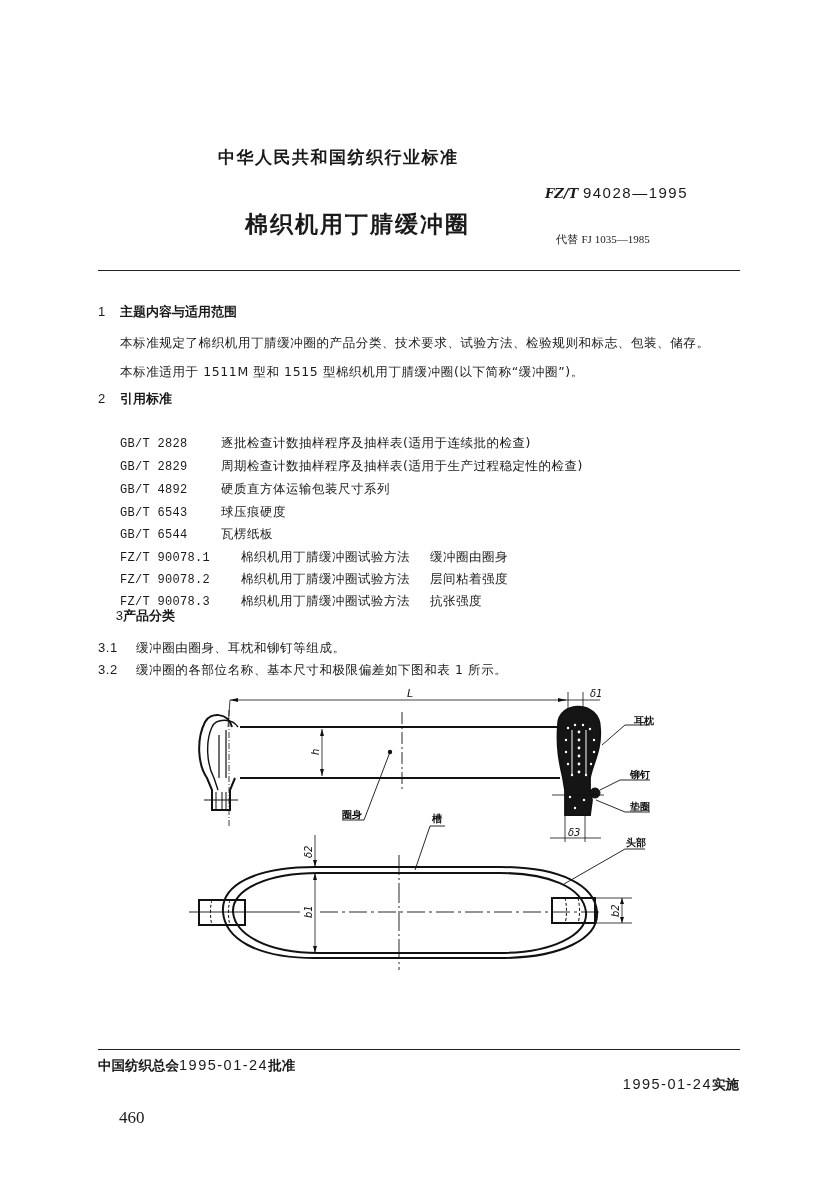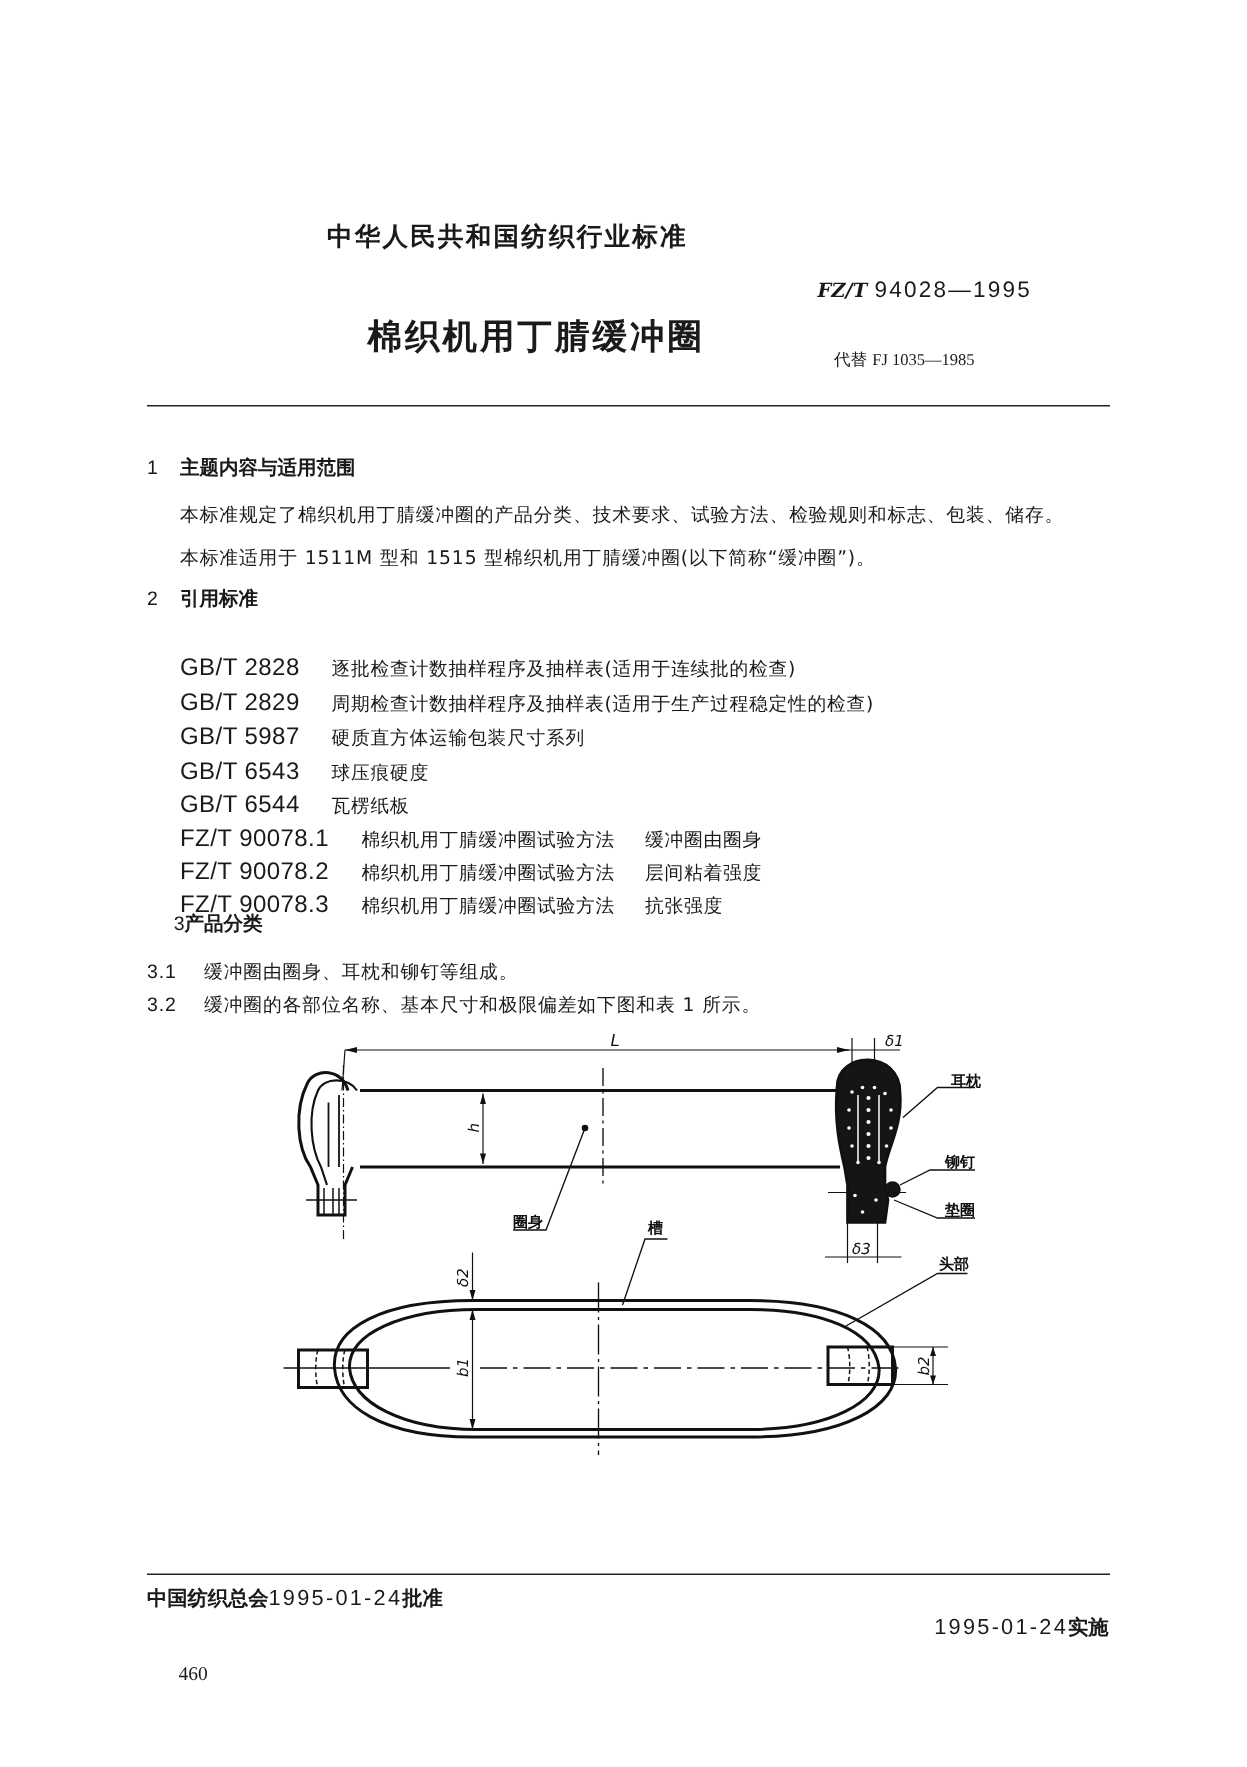--- a/index.html
+++ b/index.html
@@ -18,7 +18,7 @@
   .sec .n { font-family: "Liberation Sans", sans-serif; font-weight: normal; display: inline-block; width: 22px; }
   .para { font-size: 12.5px; letter-spacing: 0.6px; }
   .ref { font-size: 12.5px; letter-spacing: 0.5px; }
-  .ref .code { font-family: Liberation Sans, sans-serif; letter-spacing: 0.3px; font-size: 16px; display: inline-block; margin-top: 16px; }
+  .ref .code { font-family: Liberation Mono, monospace; letter-spacing: 0.3px; font-size: 12px; display: inline-block; margin-top: 16px; }
   .ref .c1 { width: 101px; }
   .ref .c2 { width: 121px; }
   .ref .gap { display: inline-block; width: 20px; }

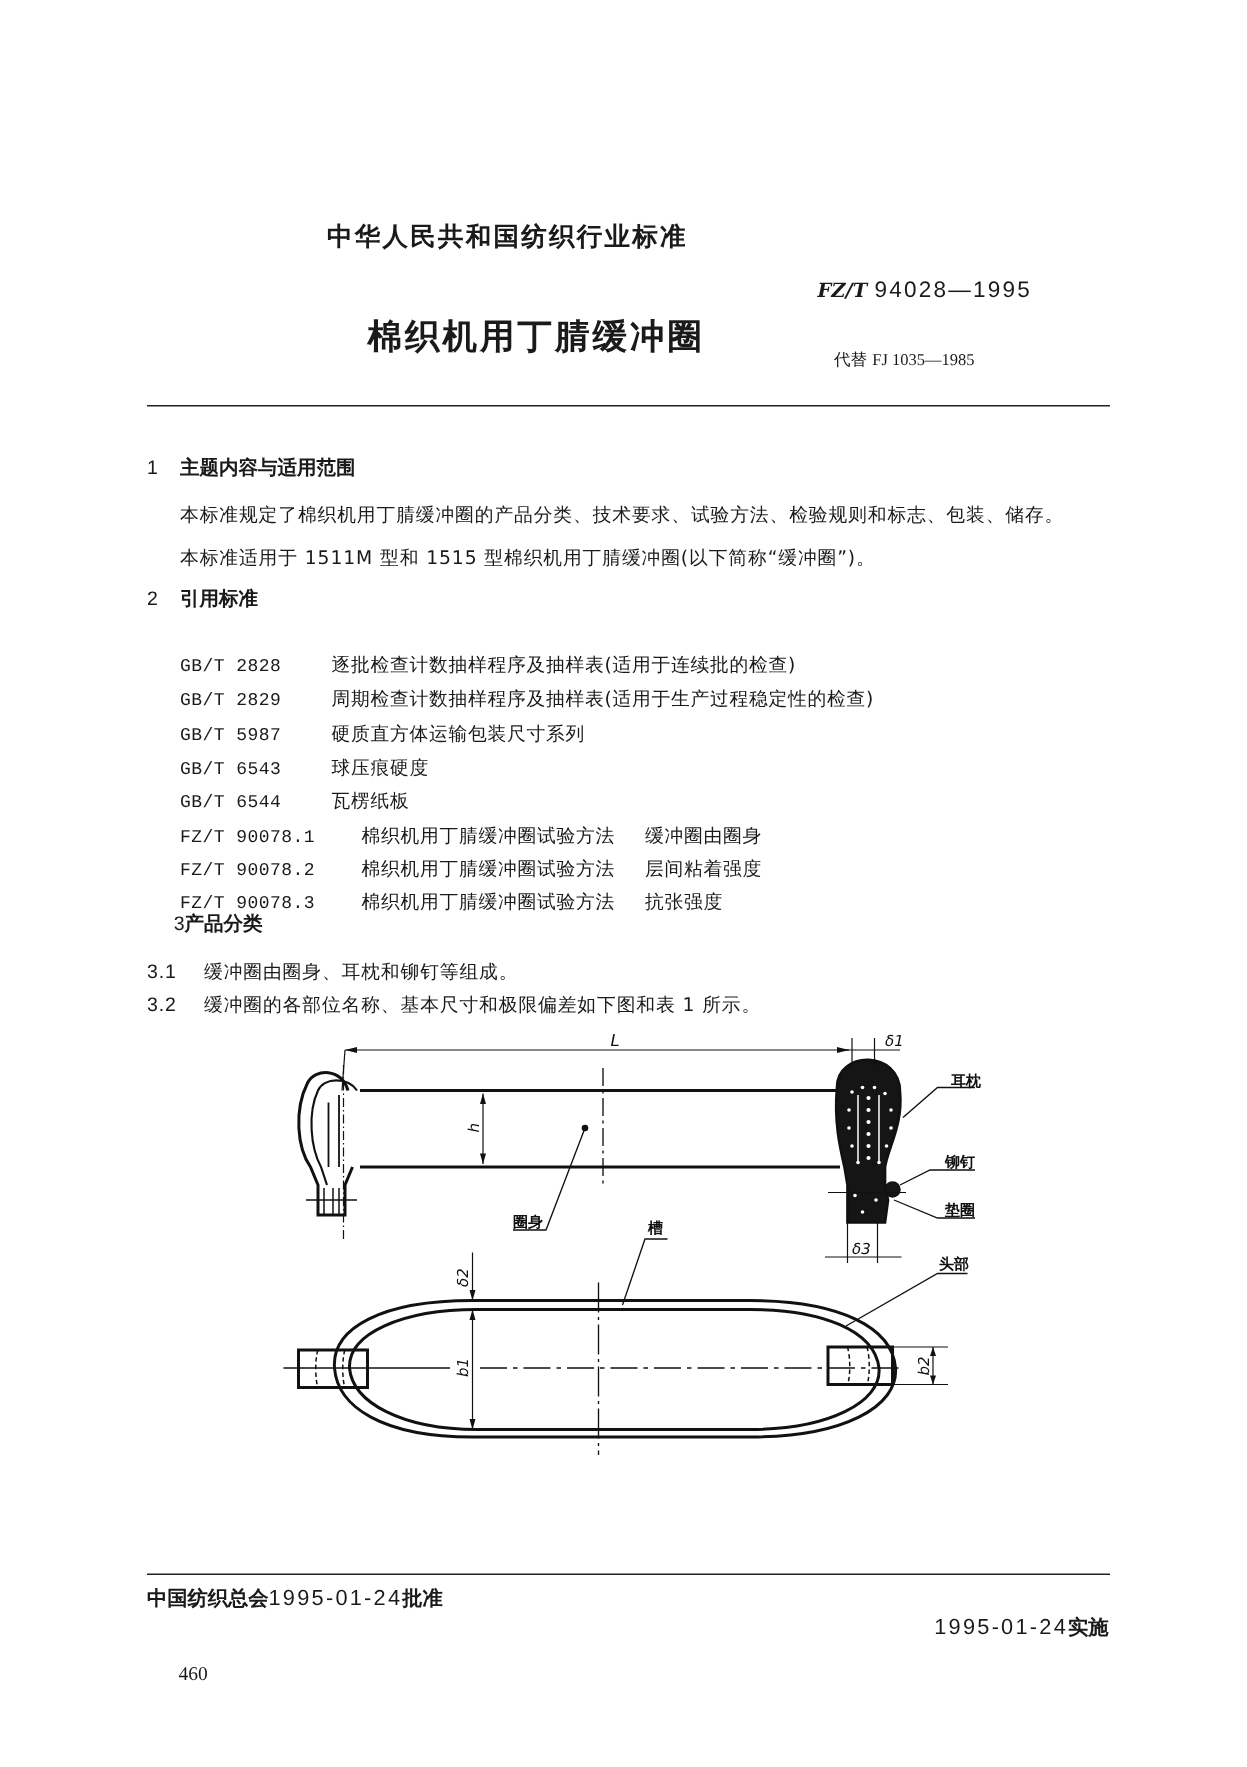--- a/index.html
+++ b/index.html
@@ -61,7 +61,7 @@
   <span class="code c1">GB/T 2829</span><span>周期检查计数抽样程序及抽样表(适用于生产过程稳定性的检查)</span>
 </div>
 <div class="abs ref" style="left:120px; top:467px;">
-  <span class="code c1">GB/T 5987</span><span>硬质直方体运输包装尺寸系列</span>
+  <span class="code c1">GB/T 4892</span><span>硬质直方体运输包装尺寸系列</span>
 </div>
 <div class="abs ref" style="left:120px; top:490px;">
   <span class="code c1">GB/T 6543</span><span>球压痕硬度</span>

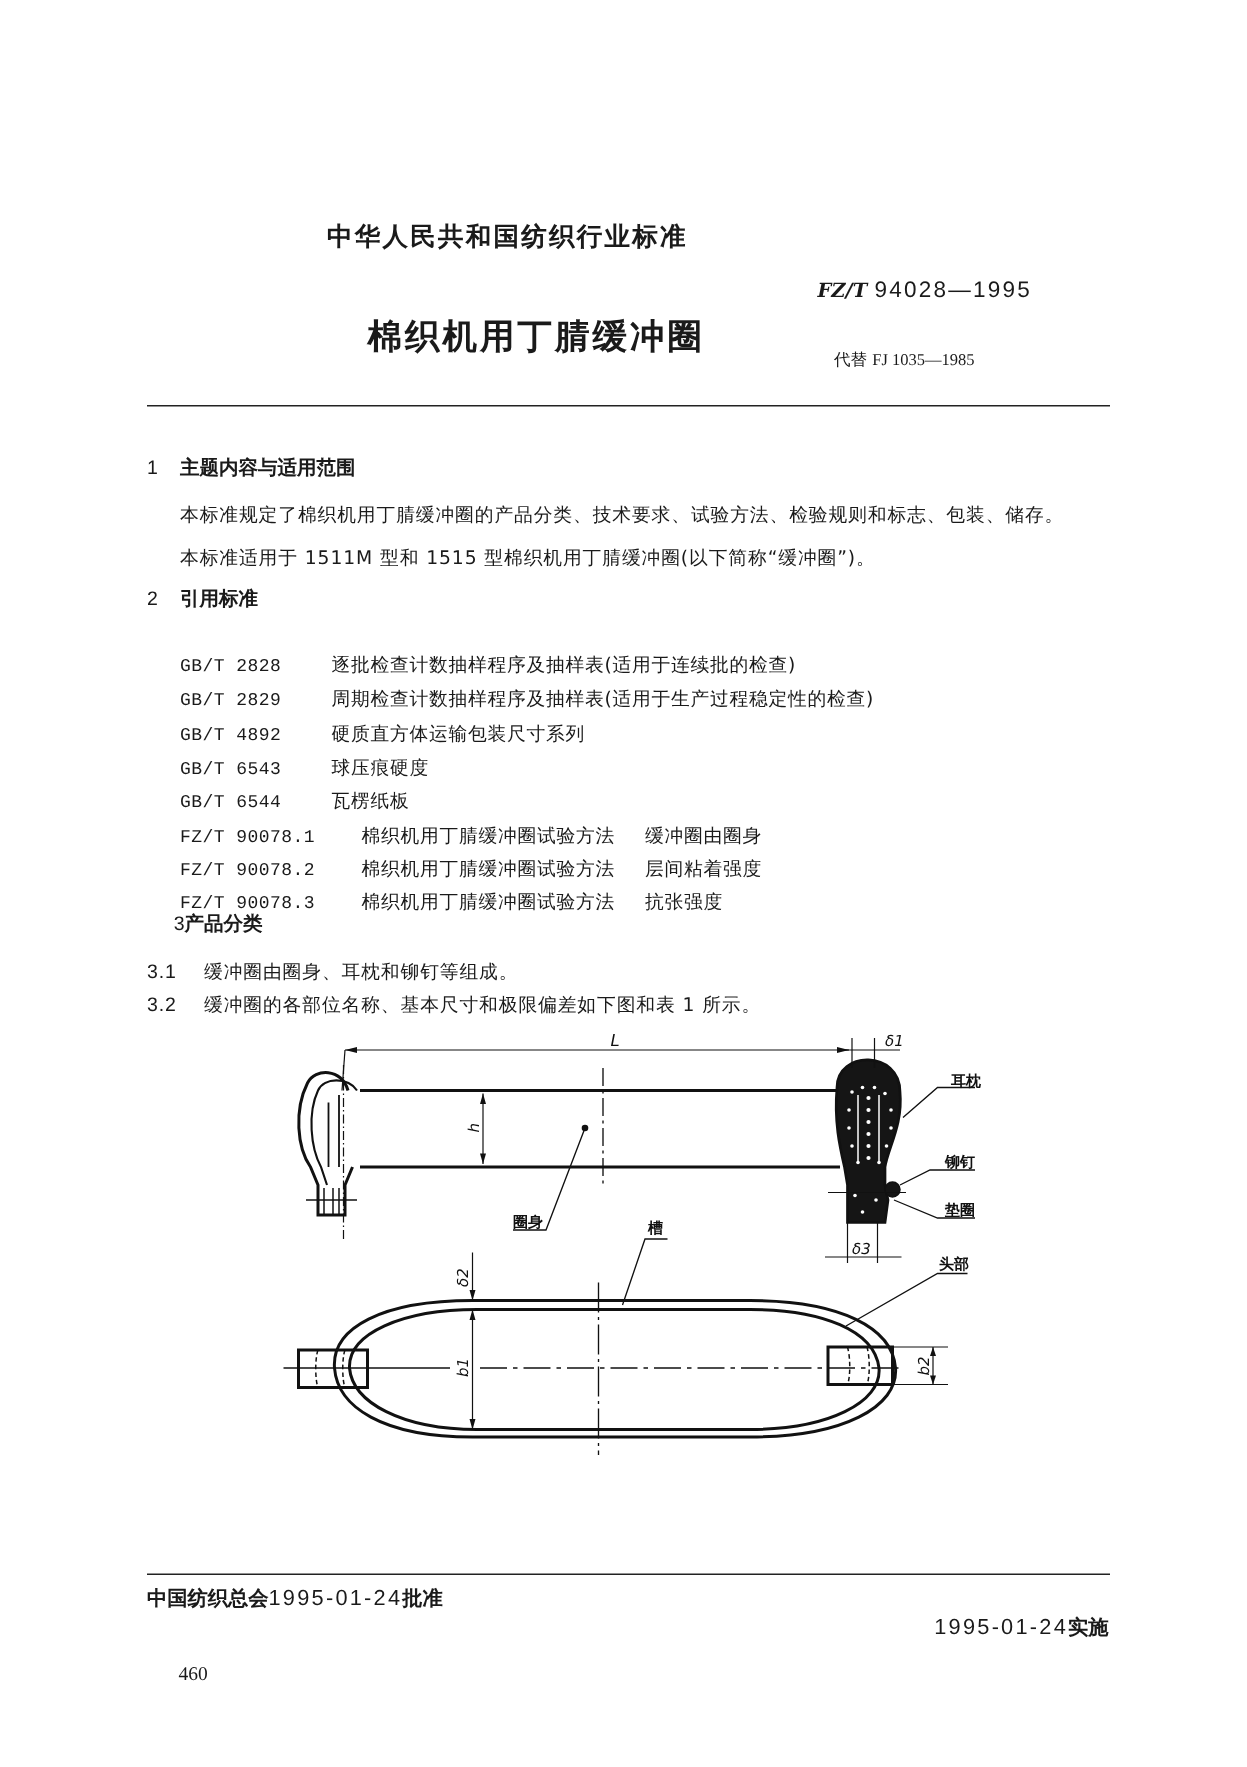--- a/index.html
+++ b/index.html
@@ -26,7 +26,7 @@
   .footer-left { left: 98px; top: 1057px; font-size: 13.5px; font-weight: bold; }
   .footer-left .d, .footer-right .d { font-family: "Liberation Sans", sans-serif; font-weight: normal; letter-spacing: 1.5px; font-size: 14.5px; }
   .footer-right { right: 92px; top: 1076px; font-size: 13.5px; font-weight: bold; }
-  .page-num { left: 119px; top: 1108px; font-size: 13px; font-family: "Liberation Serif", serif; }
+  .page-num { left: 119px; top: 1108px; font-size: 17px; font-family: "Liberation Serif", serif; }
   svg text { font-family: "DejaVu Sans", sans-serif; }
 </style>
 </head>

